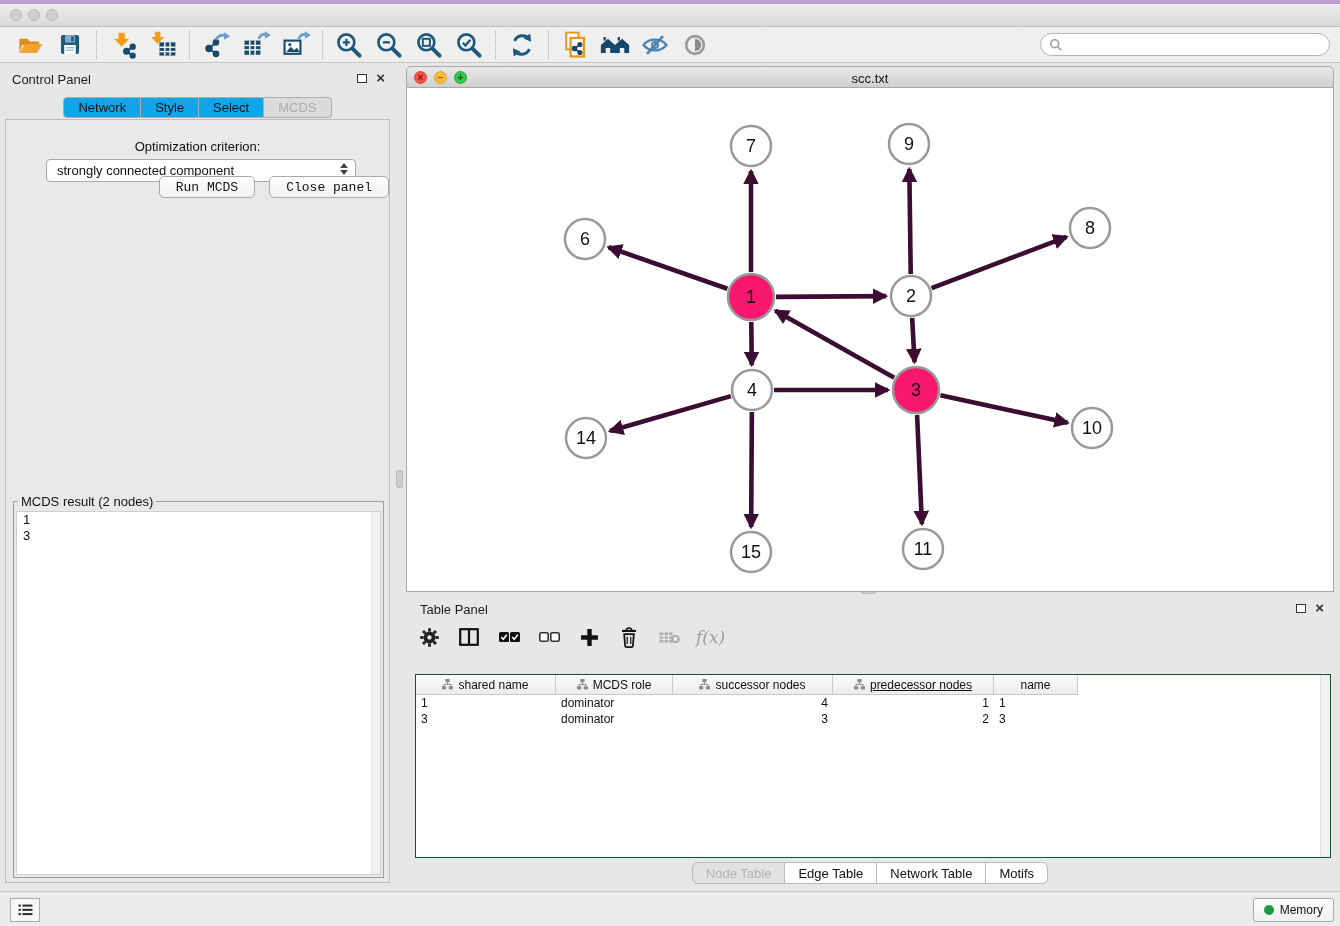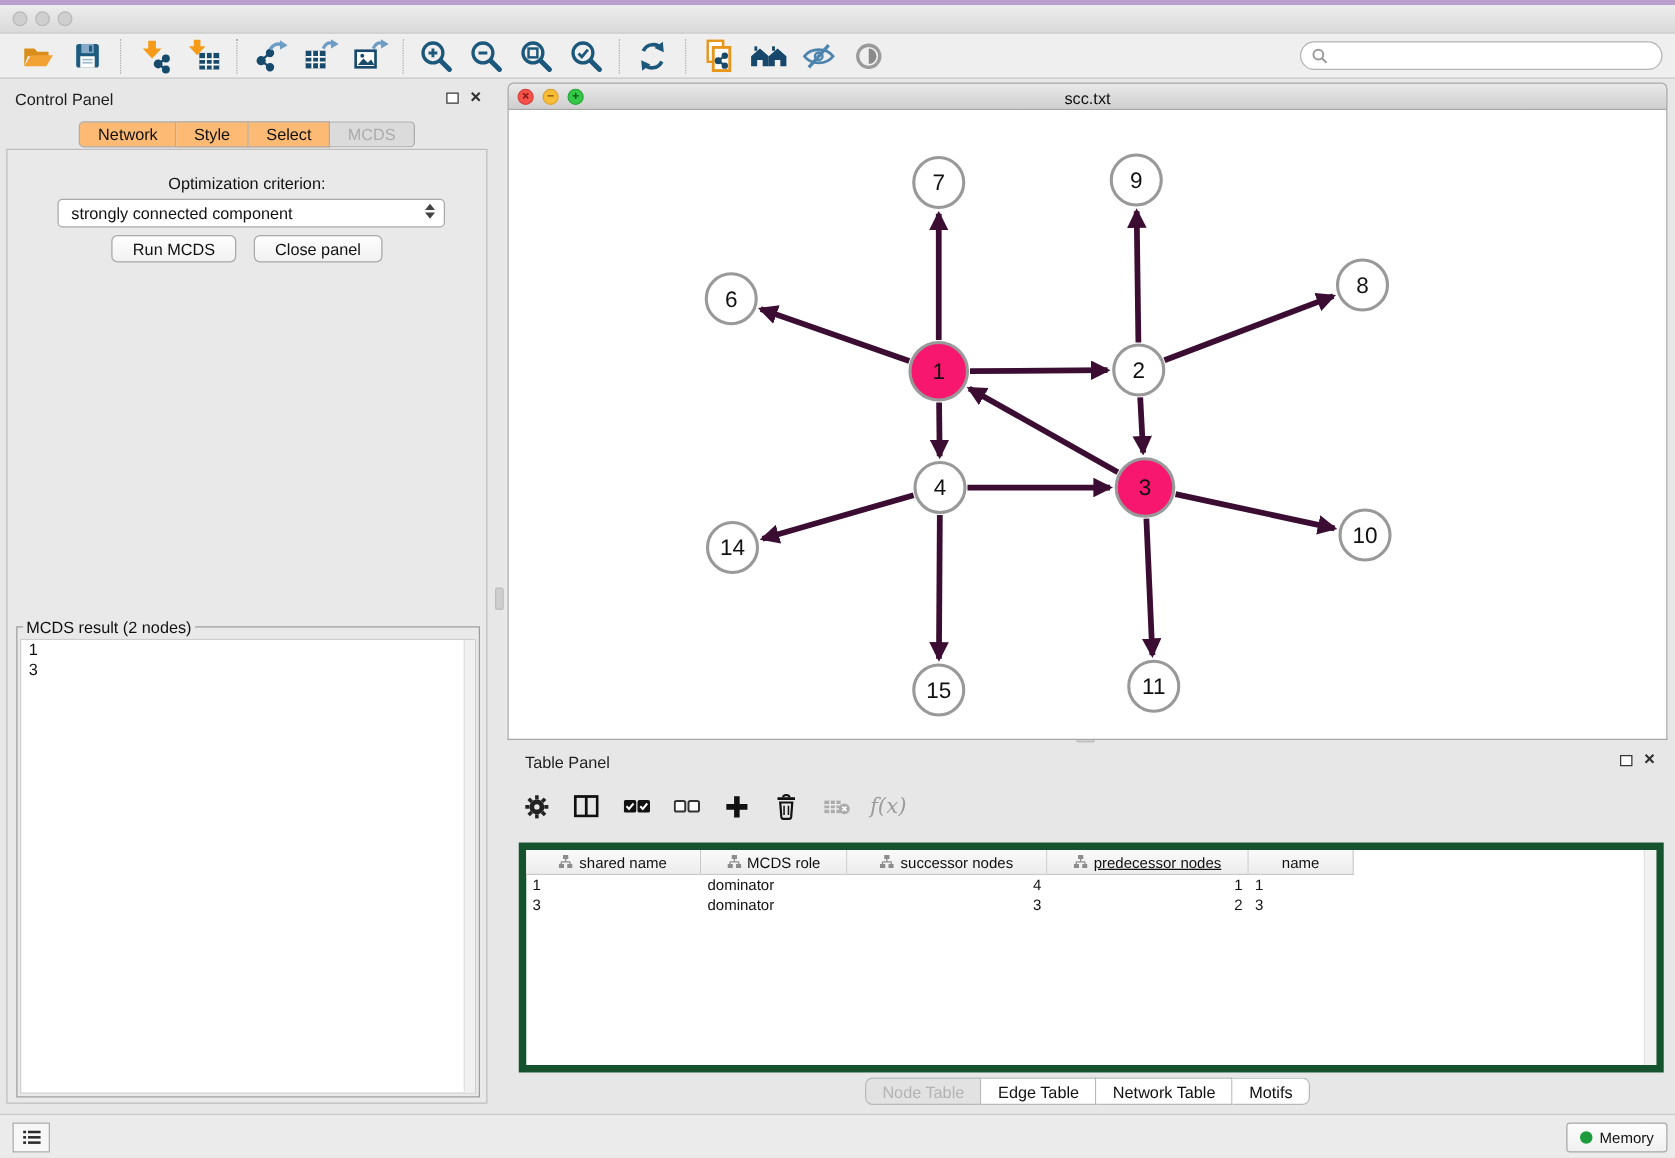--- a/index.html
+++ b/index.html
@@ -45,7 +45,7 @@
   .close-icon { font-size:15px; font-weight:bold; color:#2F2F2F; line-height:10px; }
   .cp-tabs { position:absolute; left:0; top:31px; width:100%; display:flex; justify-content:center; }
   .cp-tab {
-    height:21px; padding:0 14px; background:#fdba74; border:1px solid #ADADAD; border-left:none;
+    height:21px; padding:0 14px; background:#0ea5e9; border:1px solid #ADADAD; border-left:none;
     font-size:13px; color:#111; display:flex; align-items:center;
   }
   .cp-tab:first-child { border-left:1px solid #ADADAD; border-radius:4px 0 0 4px; }

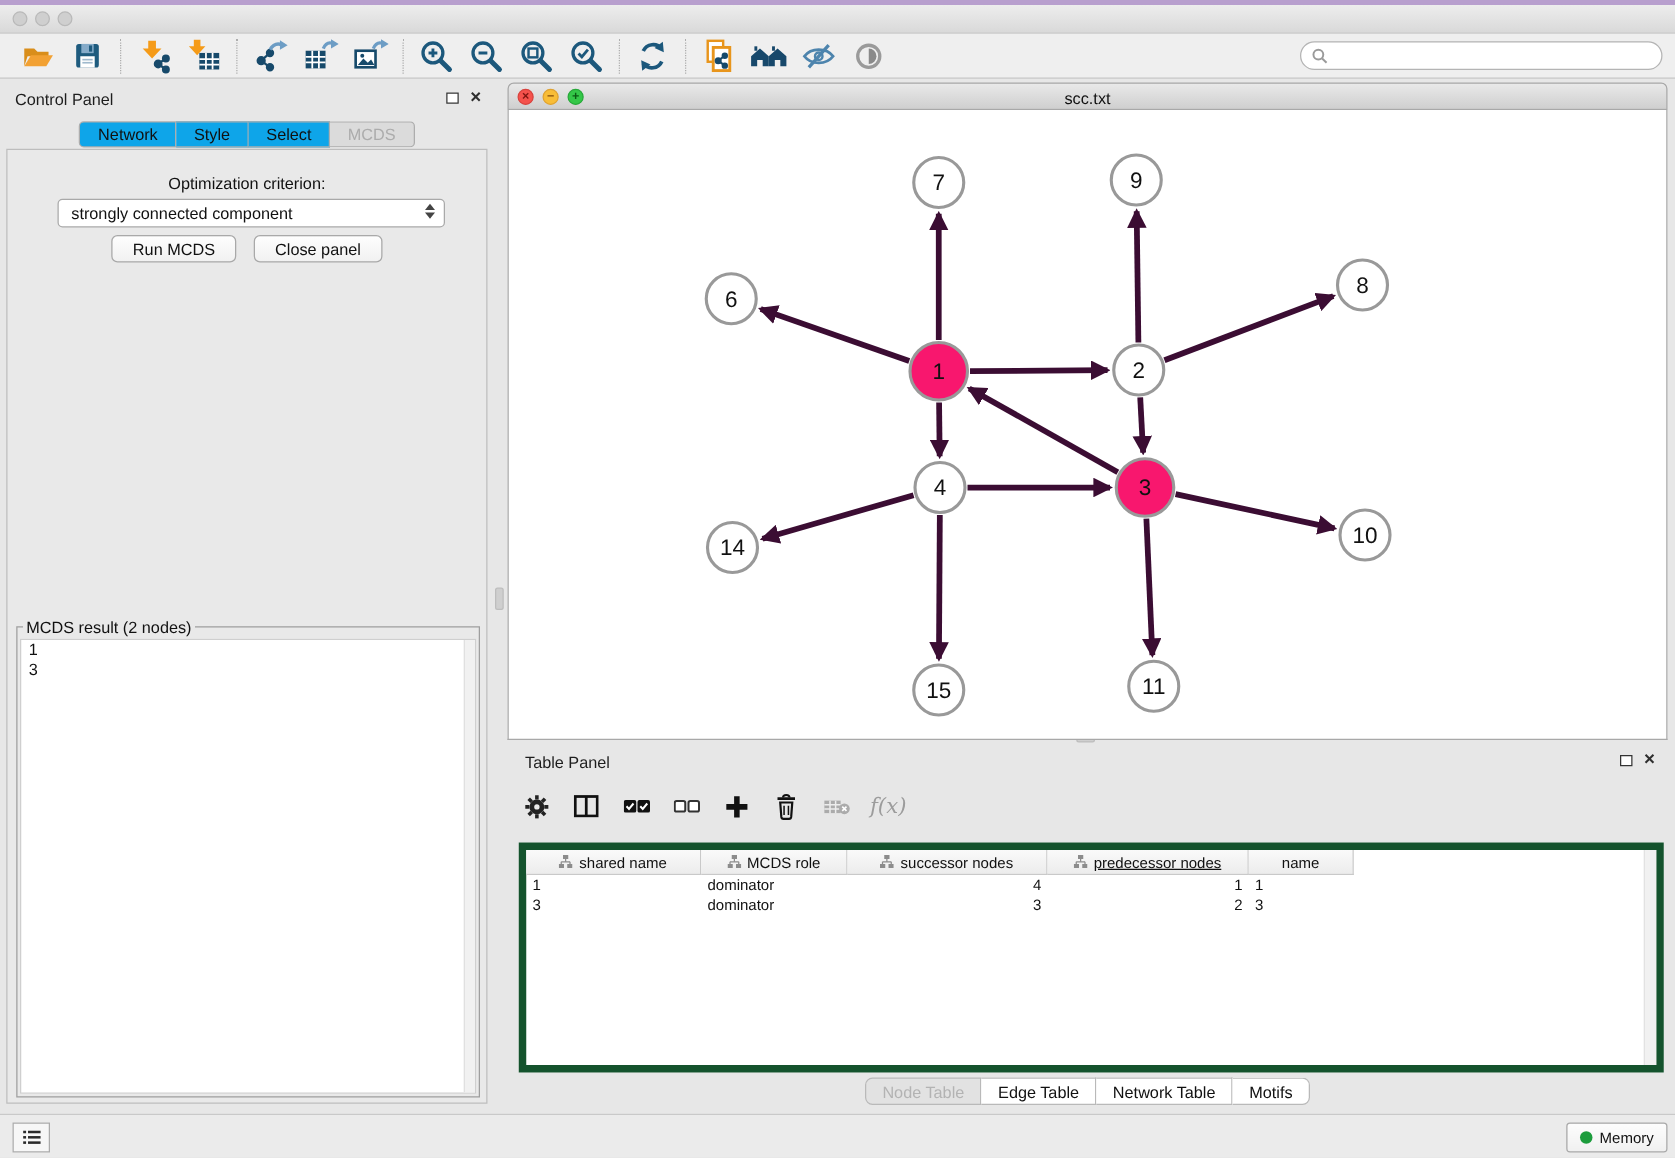--- a/index.html
+++ b/index.html
@@ -63,7 +63,7 @@
   .stepper { position:absolute; right:7px; top:3px; display:flex; flex-direction:column; gap:2px; }
   .tri-up { width:0; height:0; border-left:4px solid transparent; border-right:4px solid transparent; border-bottom:5px solid #444; }
   .tri-dn { width:0; height:0; border-left:4px solid transparent; border-right:4px solid transparent; border-top:5px solid #444; }
-  .cp-buttons { position:absolute; left:0; top:68px; width:100%; display:flex; justify-content:center; gap:14px; }
+  .cp-buttons { position:absolute; left:0; top:56px; width:100%; display:flex; justify-content:flex-end; gap:14px;font-family:Liberation Mono, monospace; }
   .mac-btn {
     height:22px; padding:0 16px; background:linear-gradient(#FEFEFE,#F1F1F1);
     border:1px solid #A9A9A9; border-radius:5px; font-size:13px; color:#111;

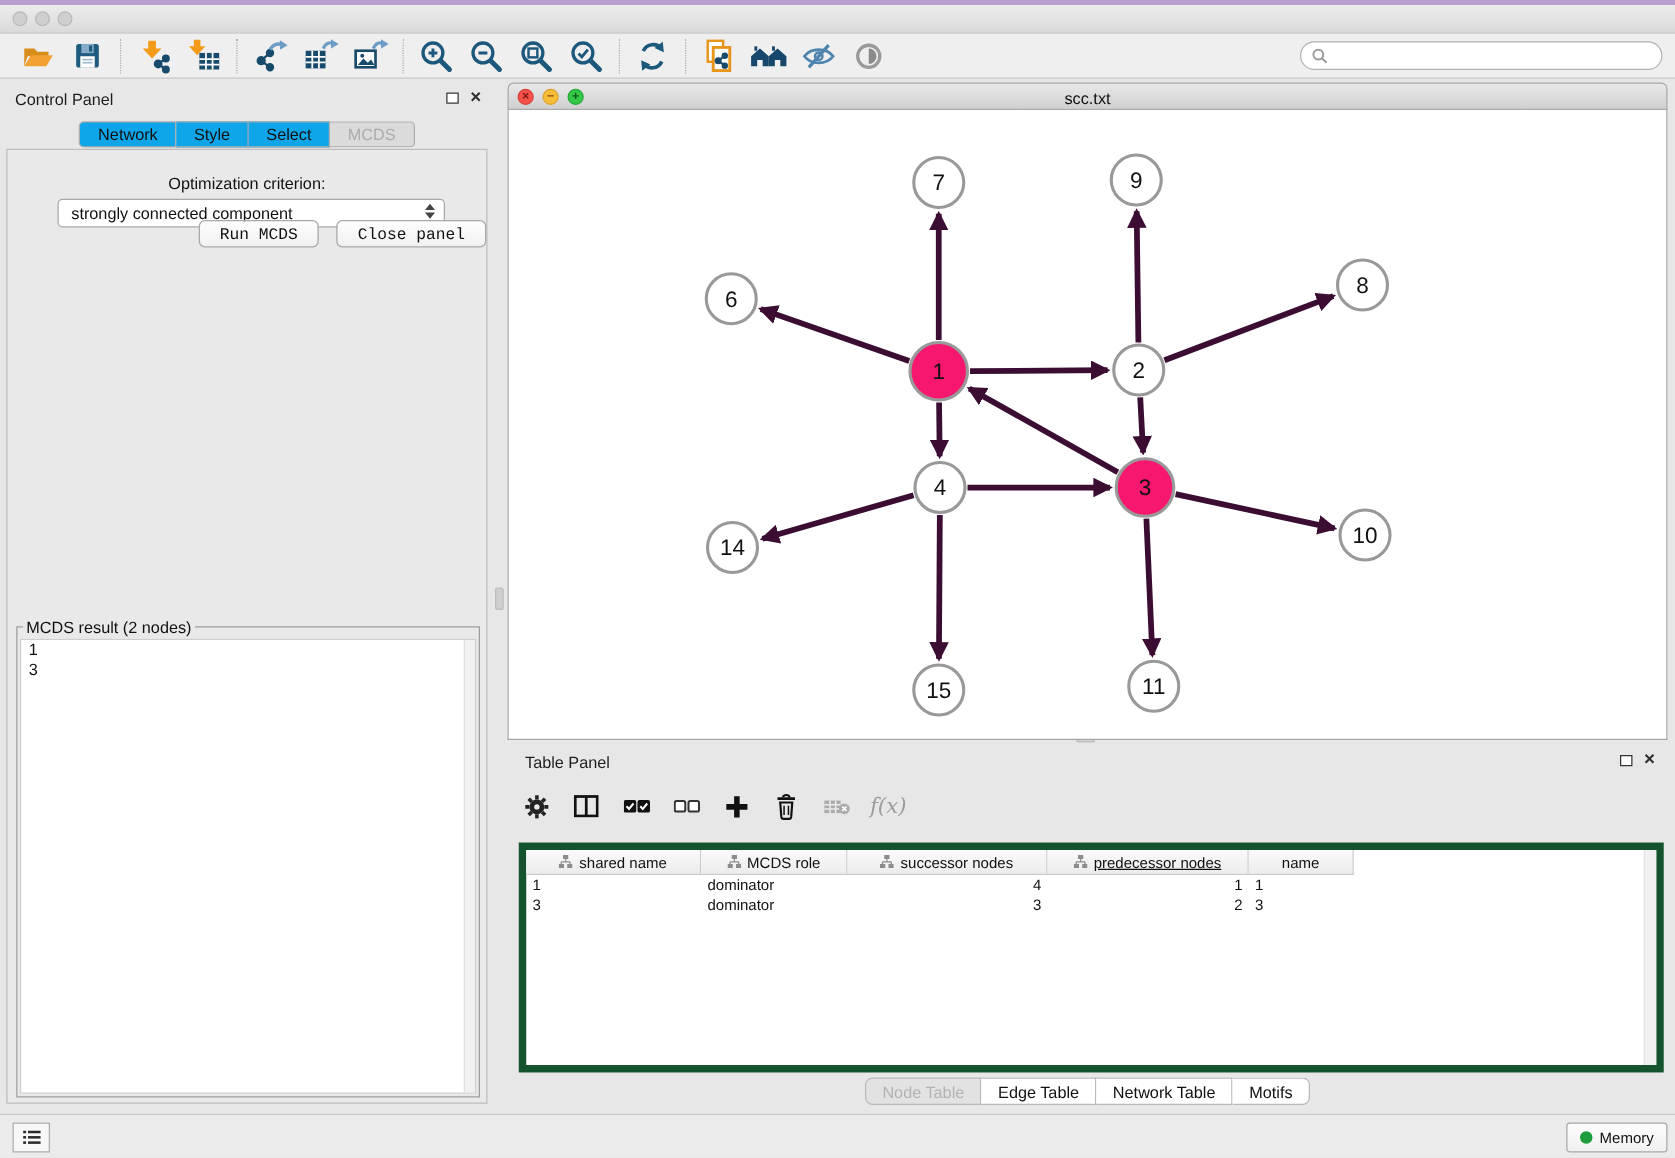--- a/index.html
+++ b/index.html
@@ -99,7 +99,7 @@
   }
   
   .table-panel { position:absolute; left:406px; top:596px; width:928px; height:294px; }
-  .tp-toolbar { position:absolute; left:10px; top:28px; height:42px; display:flex; align-items:center; gap:14px; }
+  .tp-toolbar { position:absolute; left:10px; top:28px; height:42px; display:flex; align-items:flex-start; gap:14px; }
   .tp-btn { width:26px; height:26px; display:flex; align-items:center; justify-content:center; }
   .fx-label { font-size:17px; font-style:italic; color:#9C9C9C; font-family:"DejaVu Serif", serif; }
   .node-table {

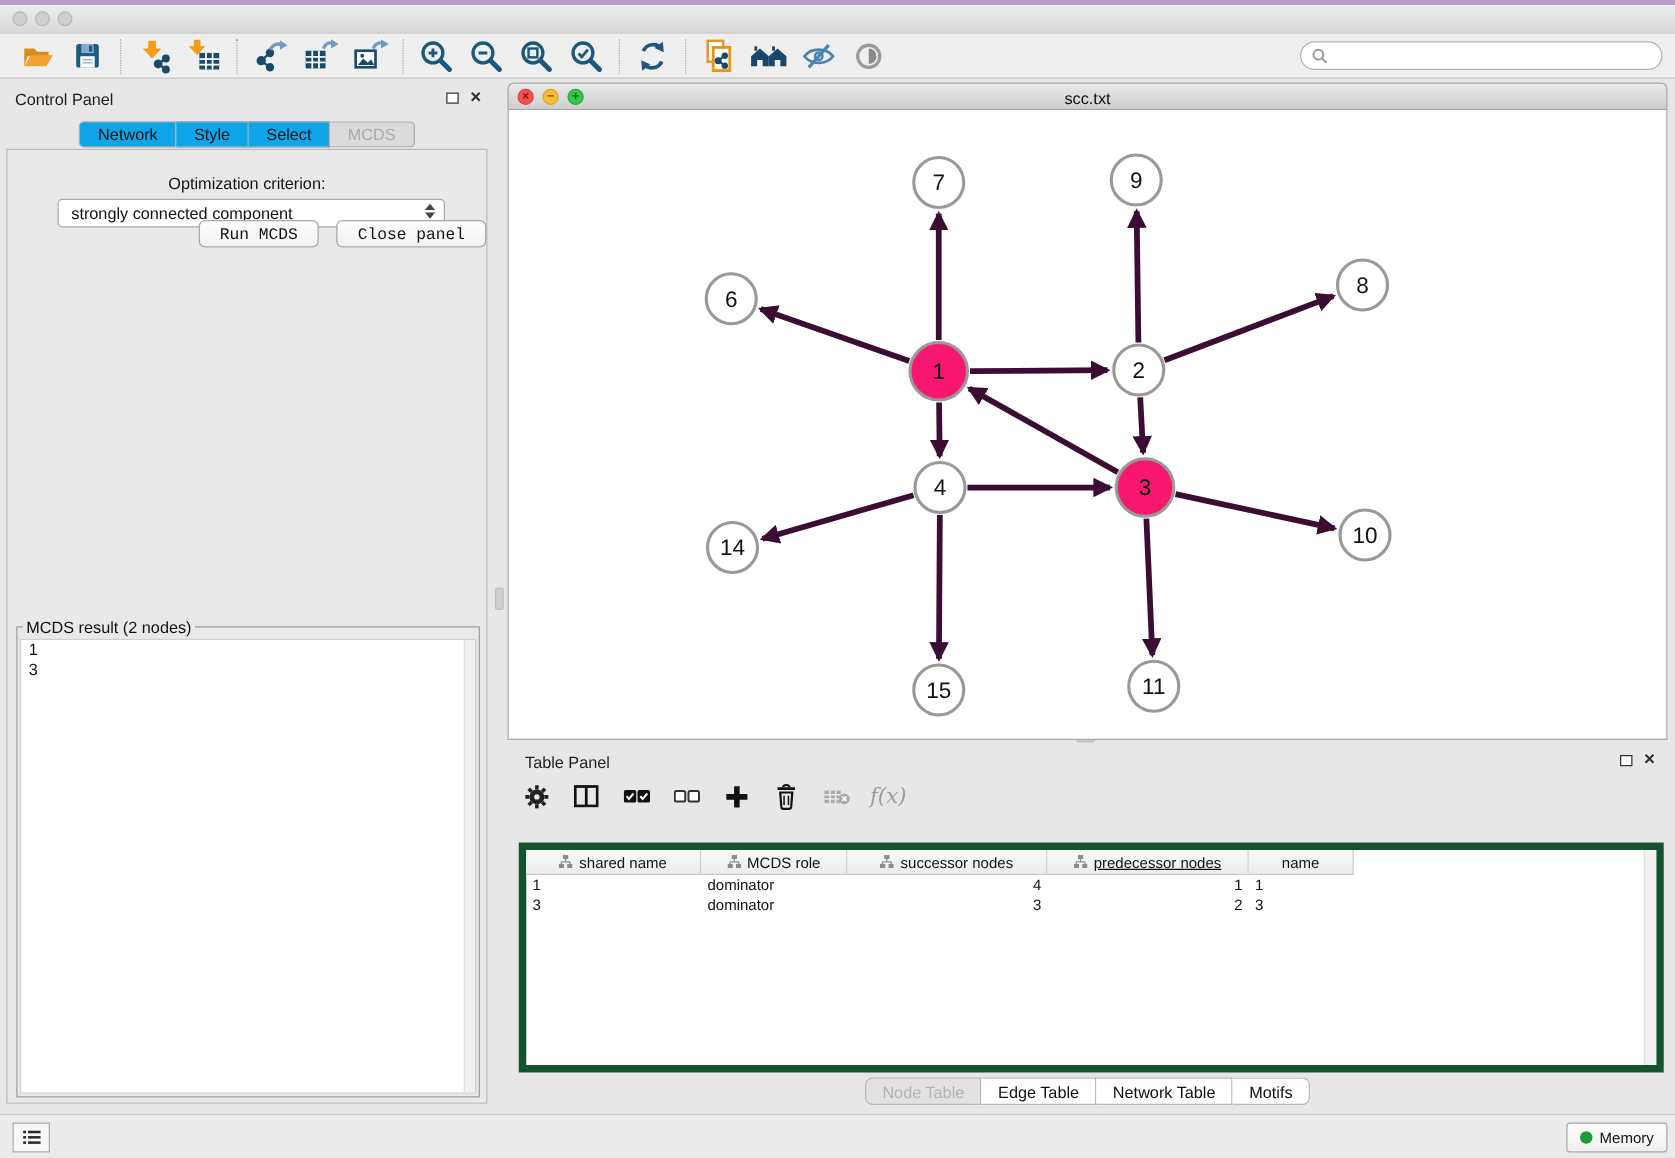--- a/index.html
+++ b/index.html
@@ -104,7 +104,7 @@
   .fx-label { font-size:17px; font-style:italic; color:#9C9C9C; font-family:"DejaVu Serif", serif; }
   .node-table {
     position:absolute; left:9px; top:78px; width:916px; height:184px;
-    background:#fff; border:6px solid #14532d;
+    background:#fff; border:1px solid #14532d;
   }
   .nt-scroll { position:absolute; right:0; top:0; width:10px; height:100%; background:#F1F1F1; border-left:1px solid #E2E2E2; }
   .nt-header { position:absolute; left:0; top:0; height:20px; display:flex; }

